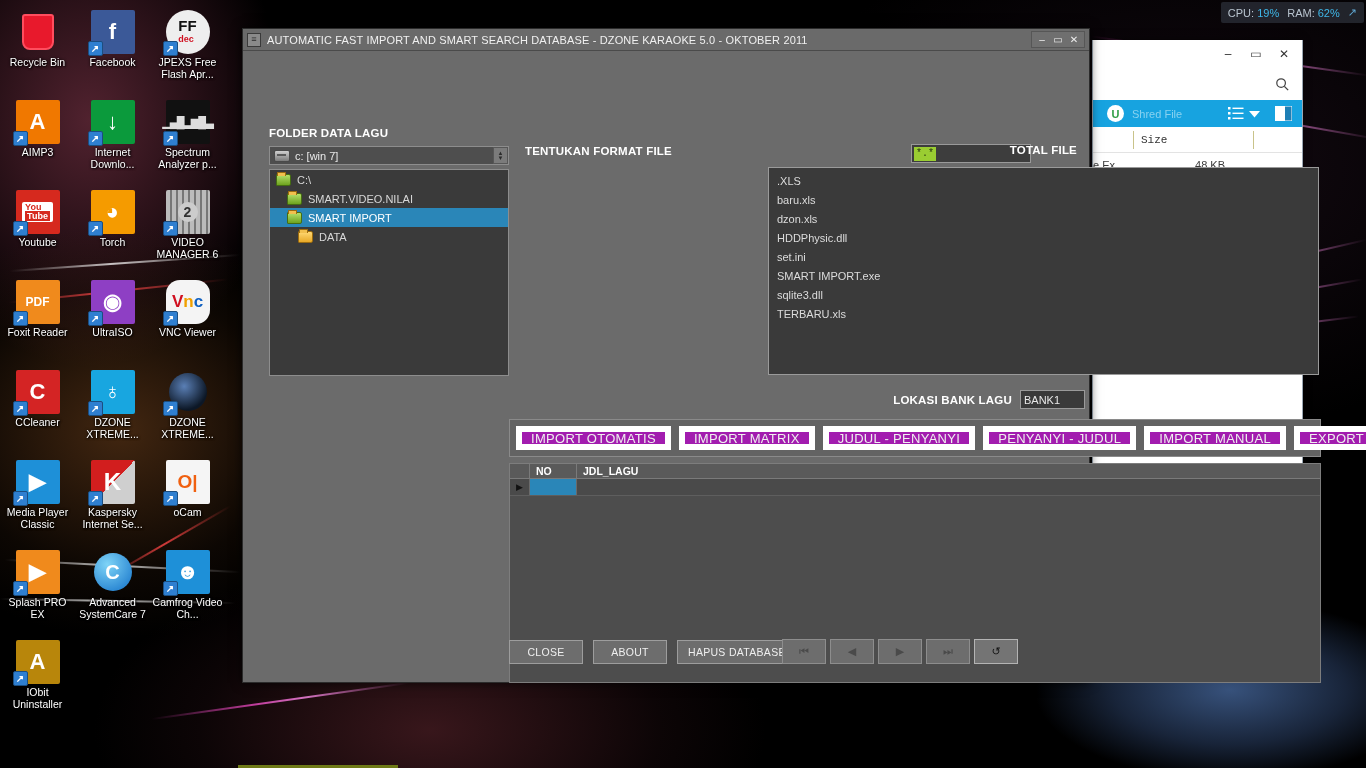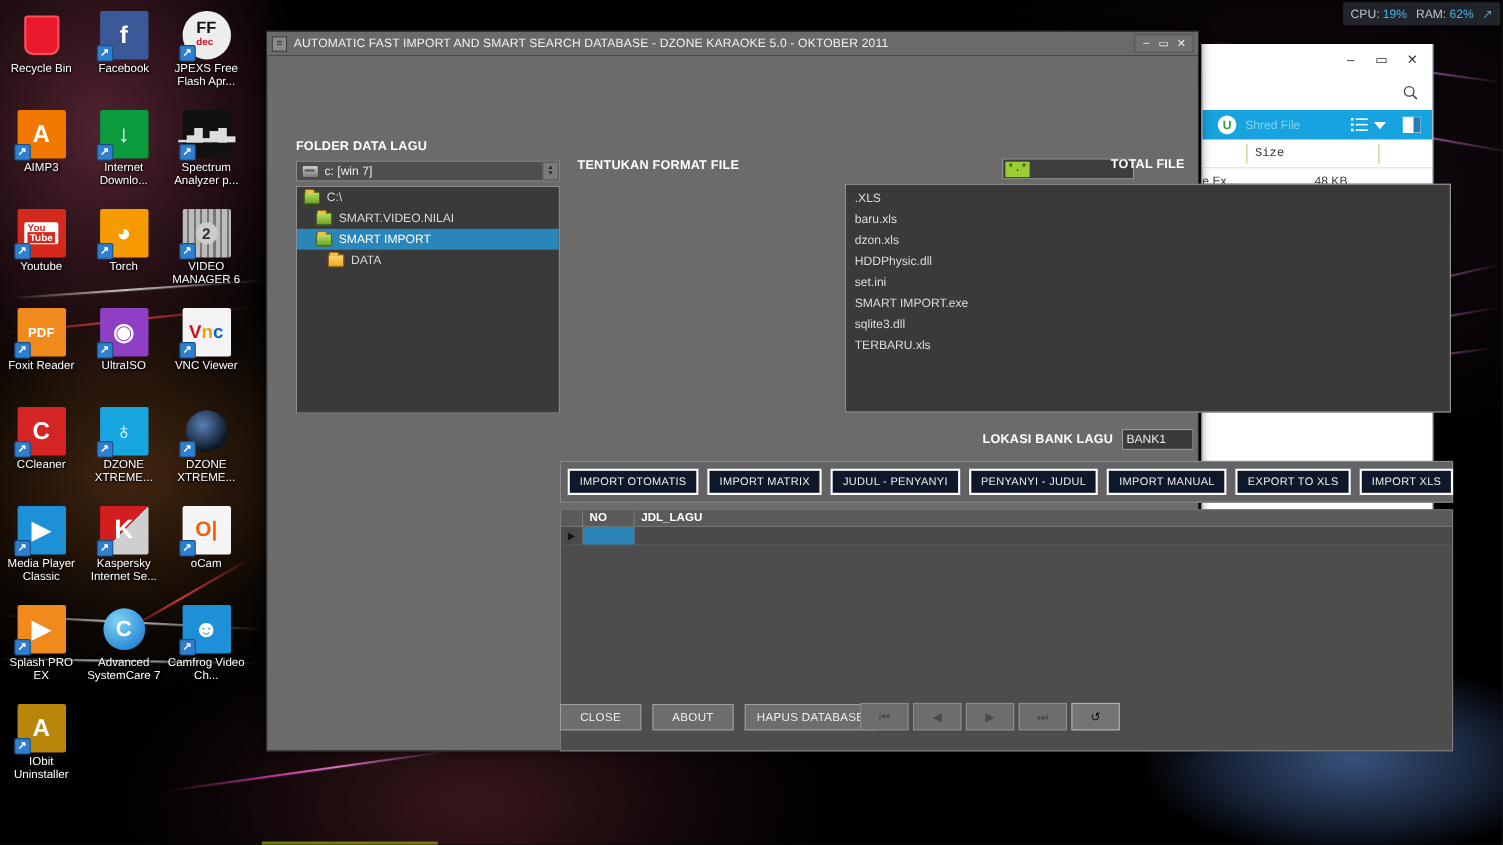--- a/index.html
+++ b/index.html
@@ -370,7 +370,7 @@
       <div class="cap">UltraISO</div>
     </div>
     <div class="desk-icon">
-      <div class="glyph" style="background: rgb(244, 244, 244);">
+      <div class="glyph" style="background: rgb(244, 244, 244); border-radius: 14px;">
         <span style="font-size:17px;font-weight:bold;"><span style="color:#d01020">V</span><span style="color:#f0a000">n</span><span style="color:#1060c0">c</span></span>
         <span class="shortcut">↗</span>
       </div>

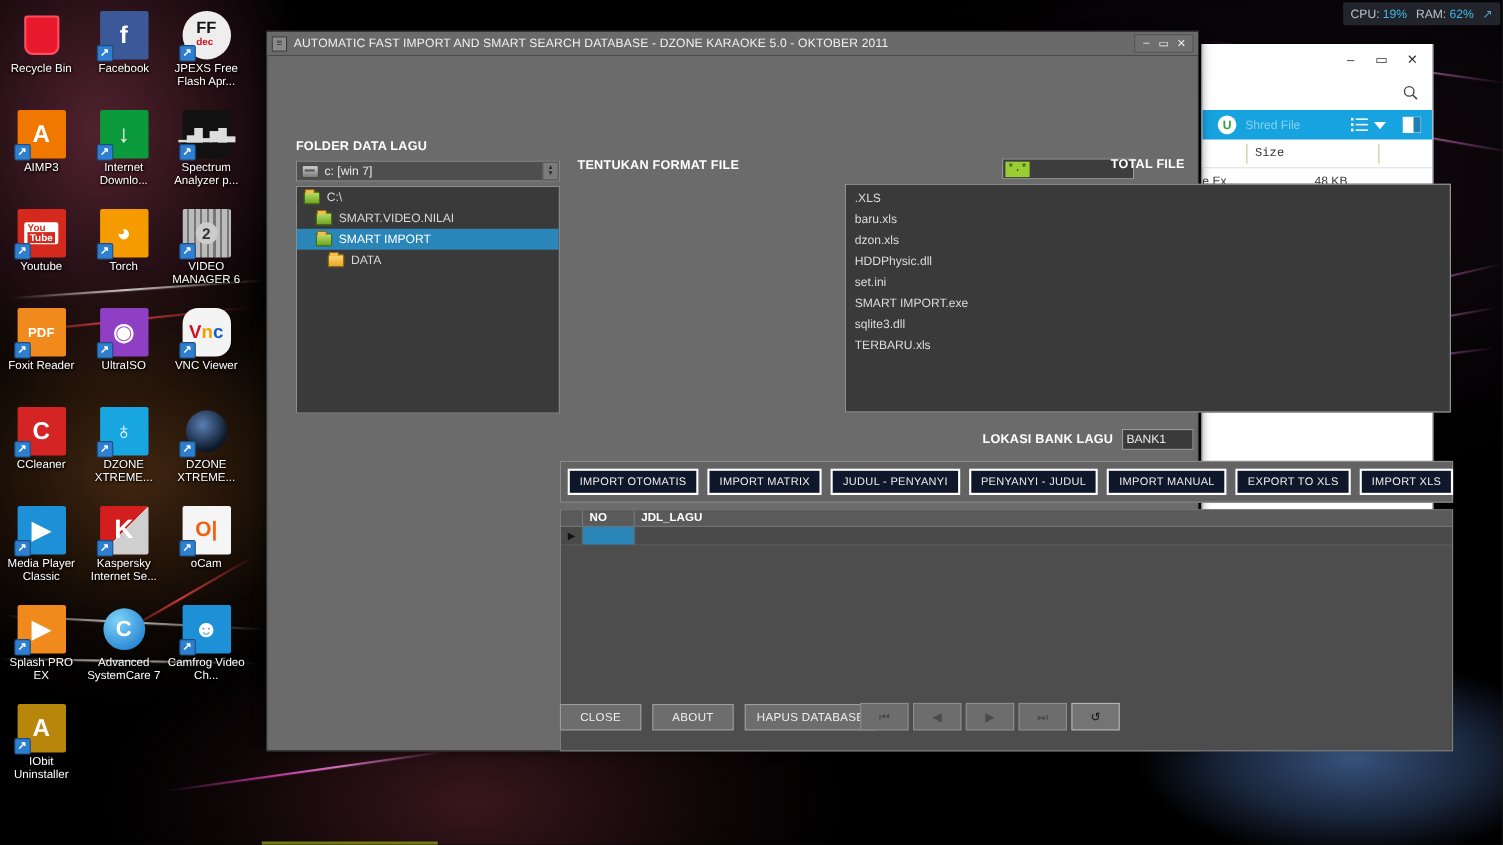--- a/index.html
+++ b/index.html
@@ -182,8 +182,8 @@
     display:flex; align-items:center; gap:8px; padding:0 6px;
   }
   .act-btn {
-    height:24px; background:#0f172a; border:2px solid #ffffff;
-    color:#efefef; font-size:10px; letter-spacing:0.3px;
+    height:24px; background:#a21caf; border:6px solid #ffffff;
+    color:#efefef; font-size:13px; letter-spacing:0.3px;
     display:flex;align-items:center;justify-content:center;
     padding:0 9px; cursor:pointer; white-space:nowrap;
     font-family:"Liberation Sans", sans-serif;

